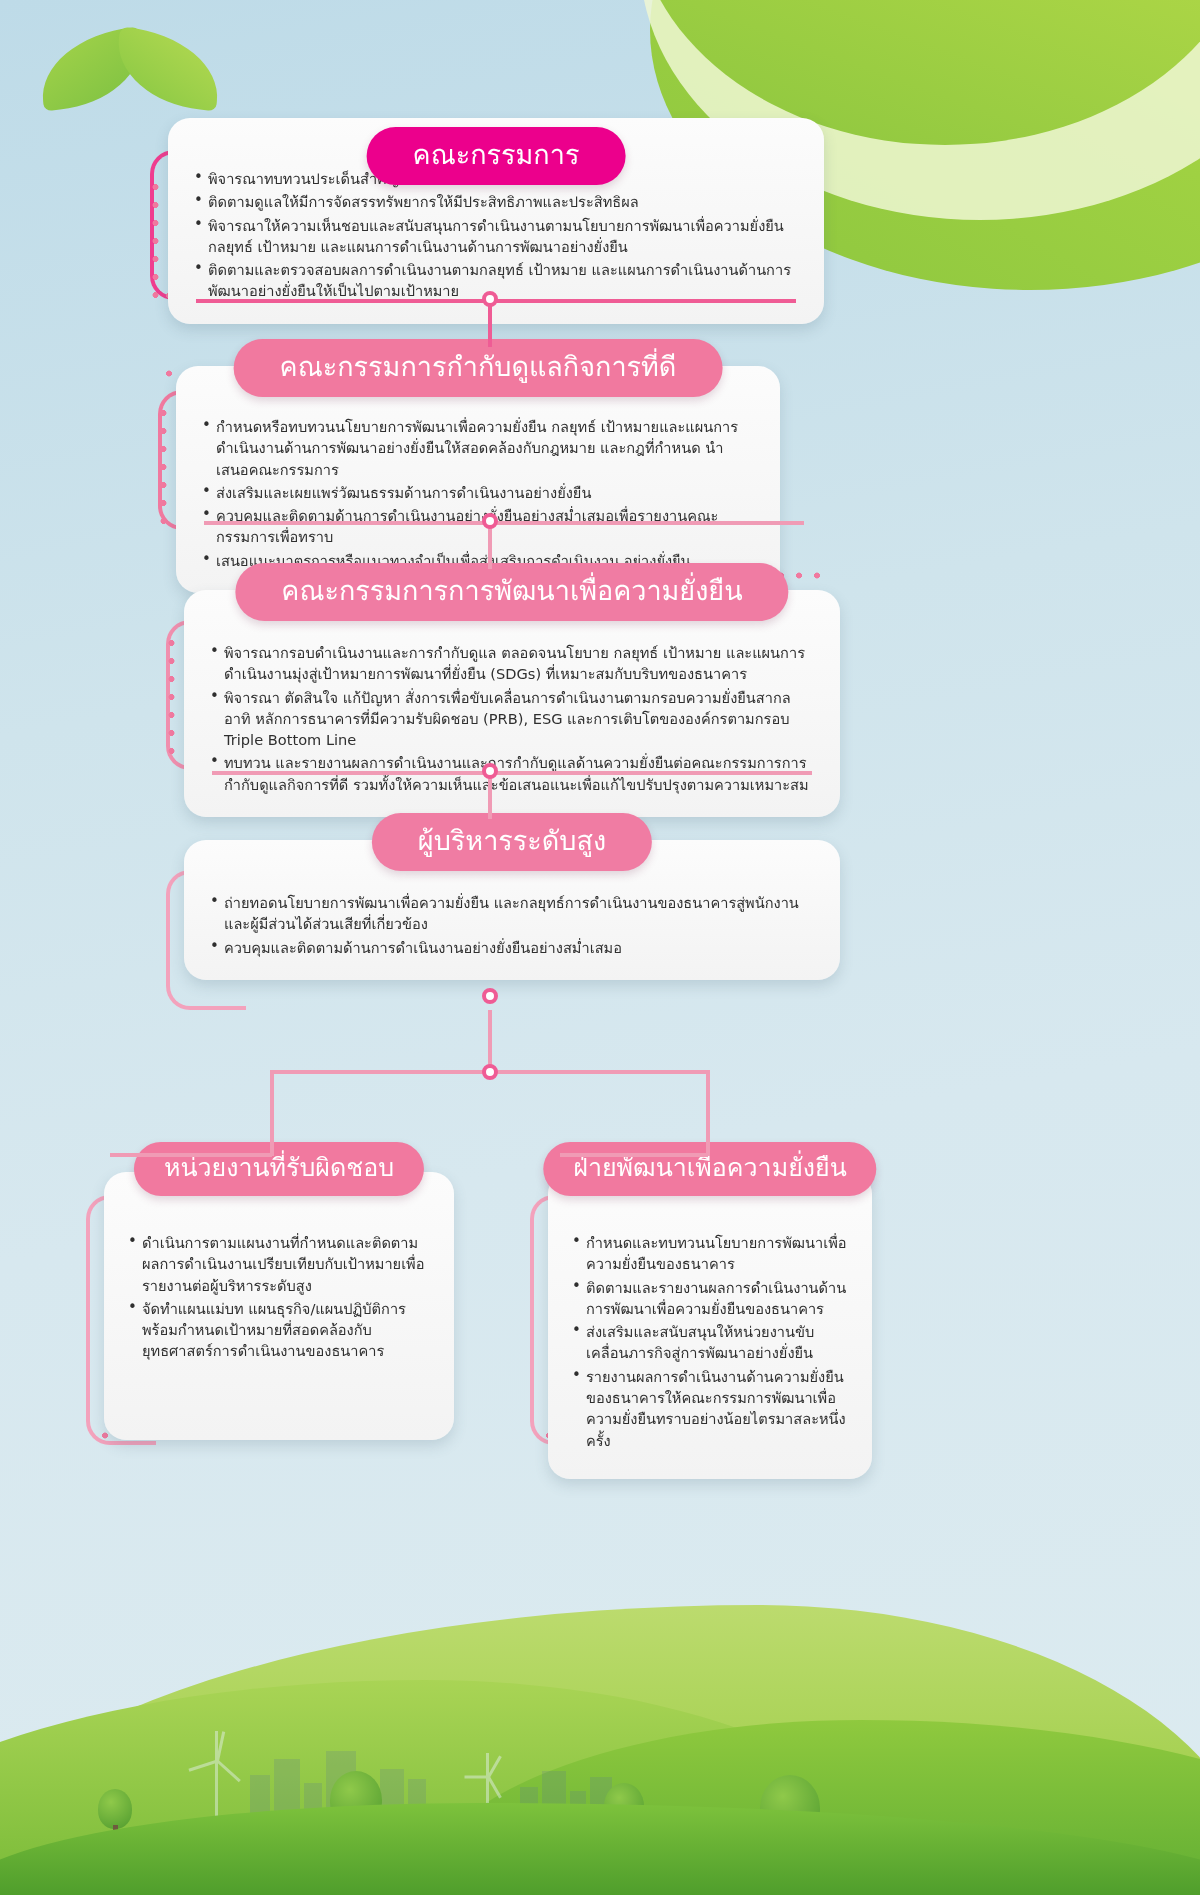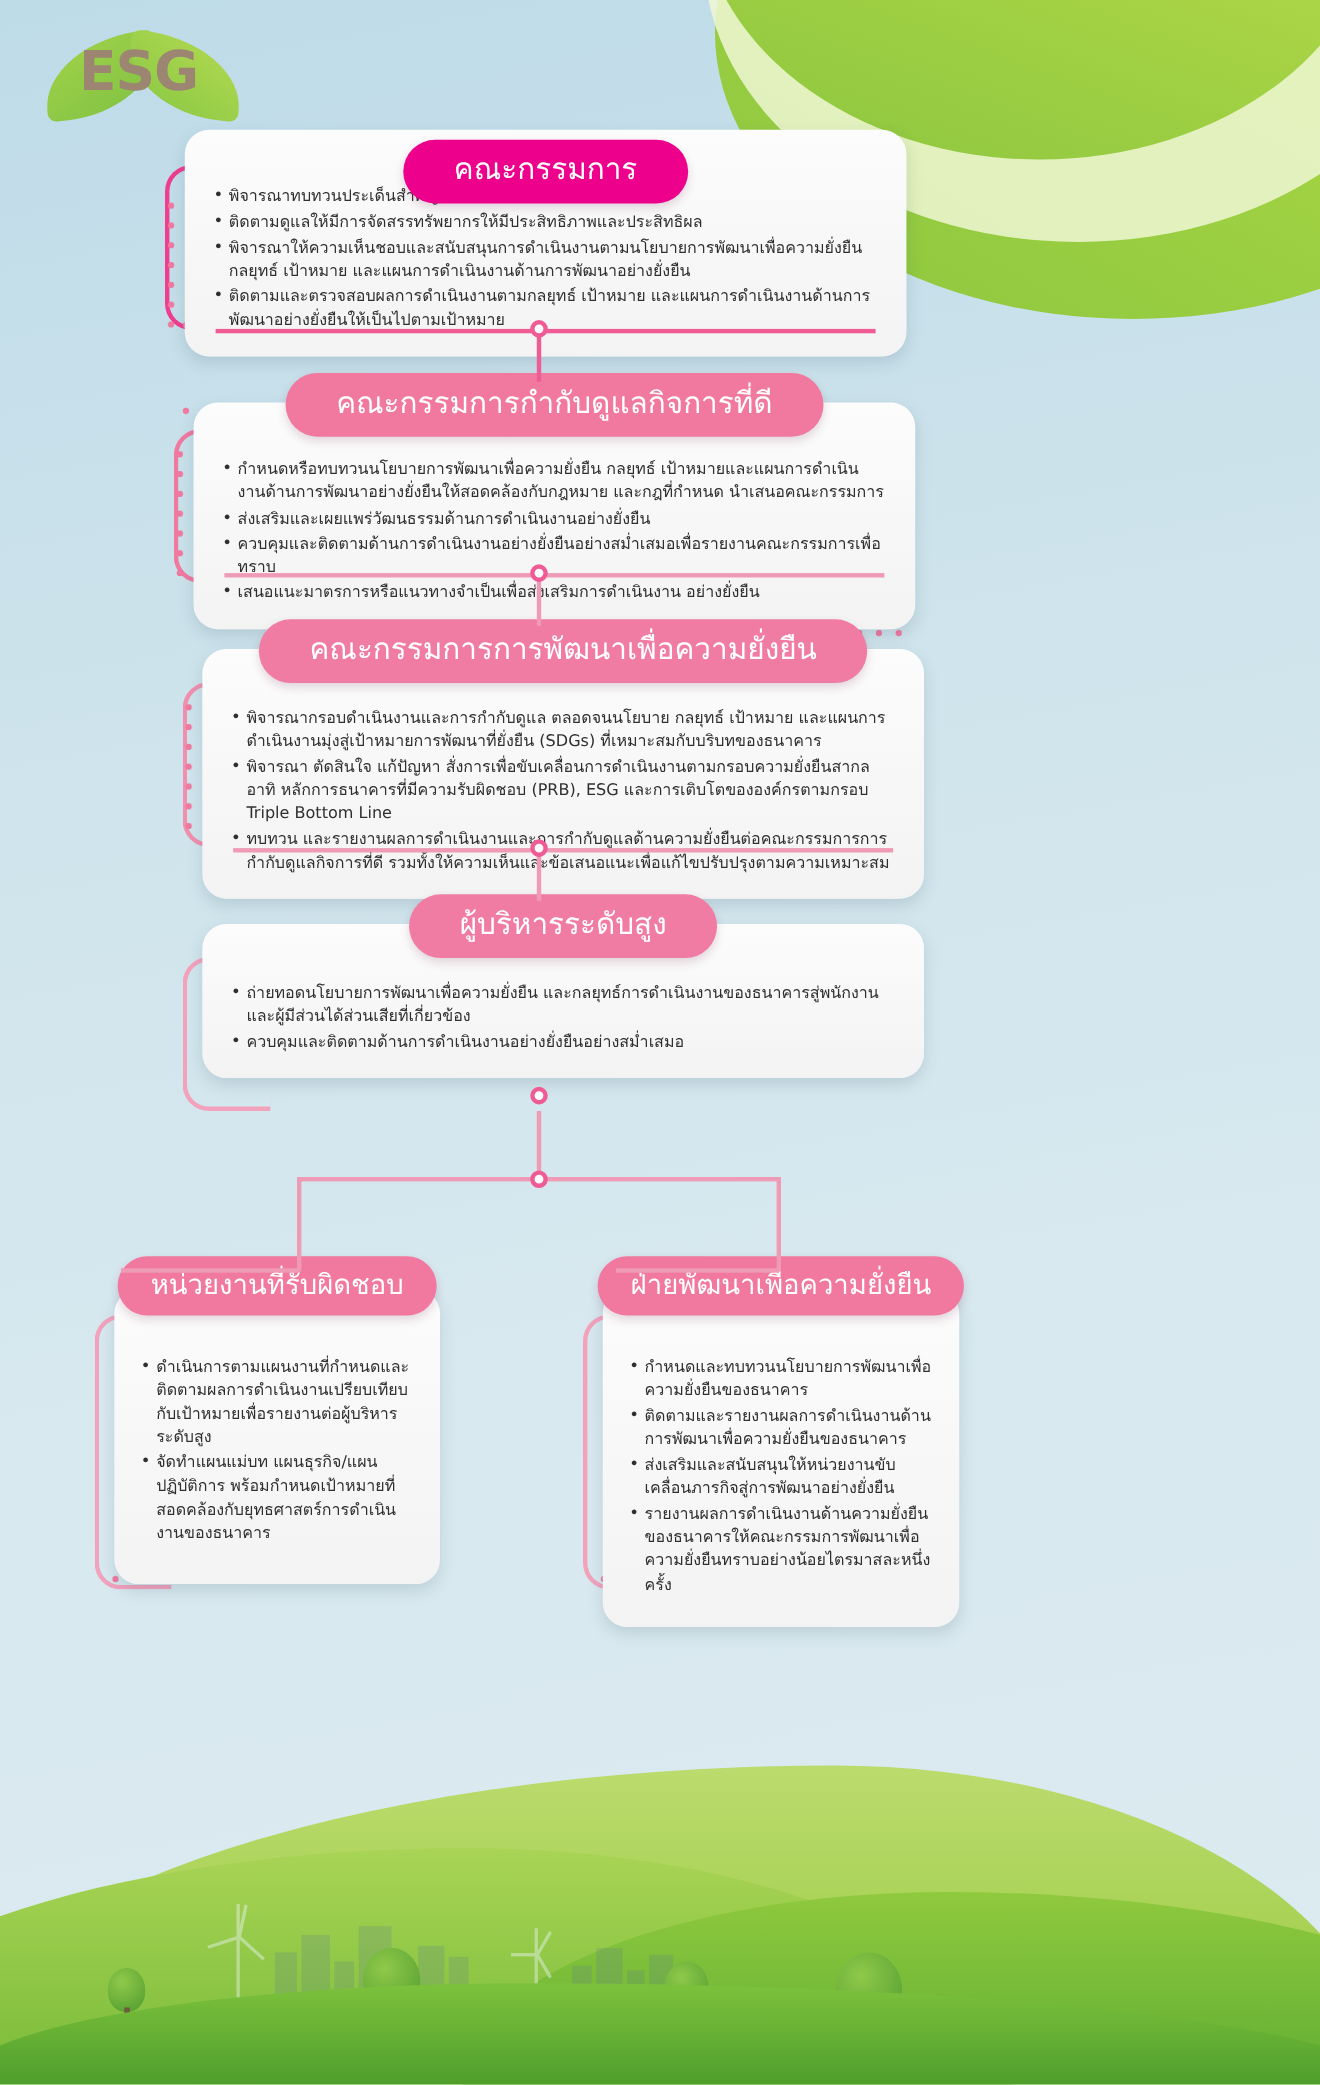--- a/index.html
+++ b/index.html
@@ -224,7 +224,6 @@
 <div class="logo">
   <div class="leaf left"></div>
   <div class="leaf right"></div>
-  <div class="logo-text">ESG</div>
 </div>
 
 <div class="diagram">

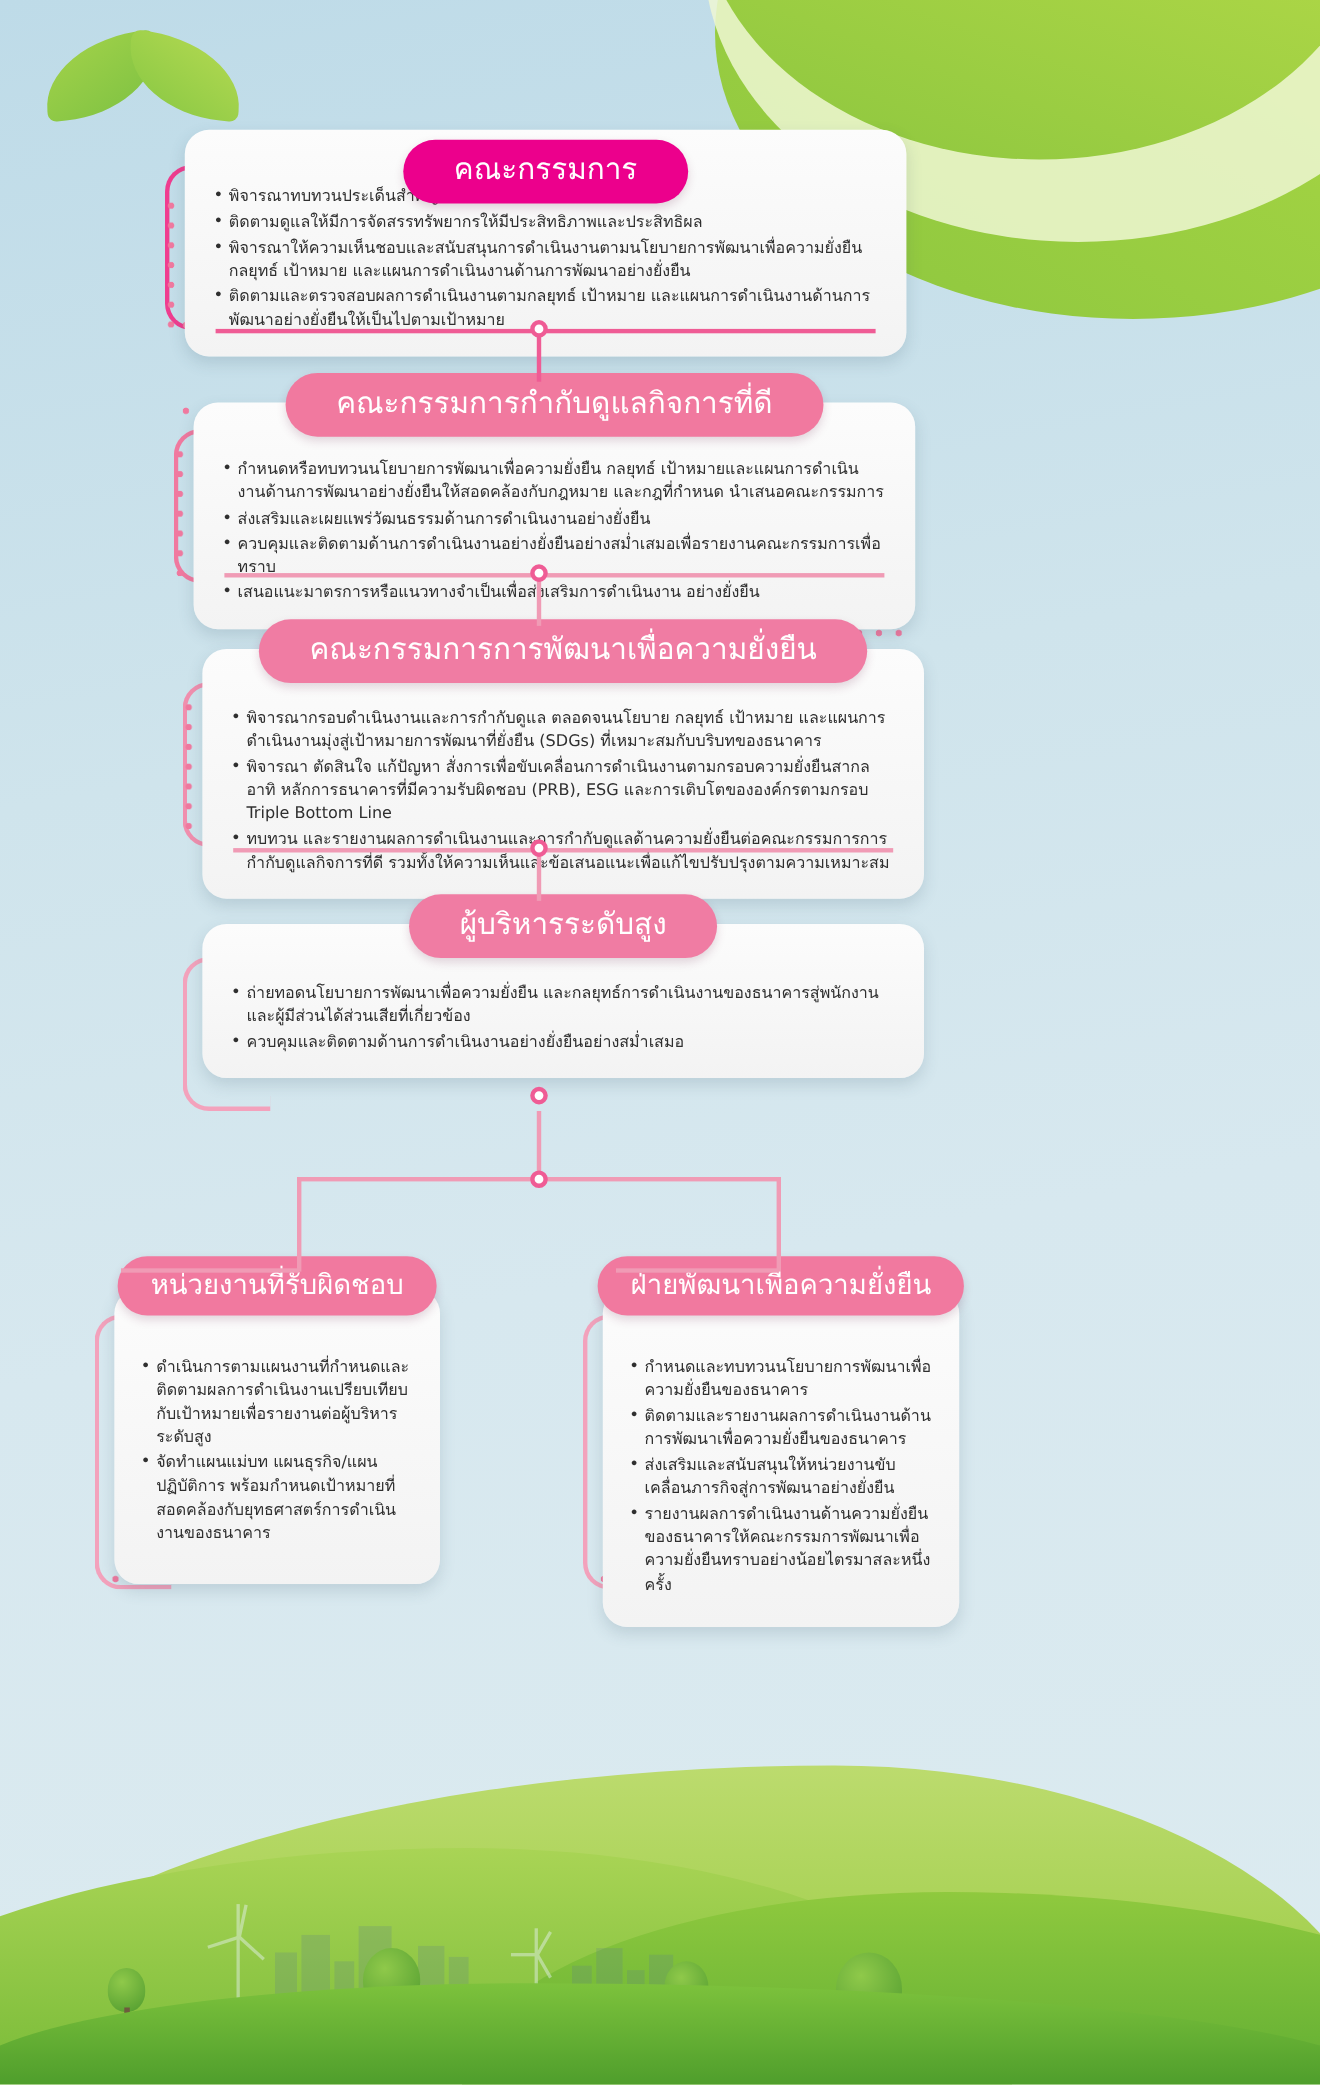--- a/index.html
+++ b/index.html
@@ -277,7 +277,7 @@
     </div>
   </div>
 
-  <div class="node" style="left:176px; top:366px; width:656px;">
+  <div class="node" style="left:176px; top:366px; width:604px;">
     <div class="card" style="padding-top:50px;">
       <div class="pill pink" style="top:-27px;">คณะกรรมการกำกับดูแลกิจการที่ดี</div>
       <ul class="bullets">

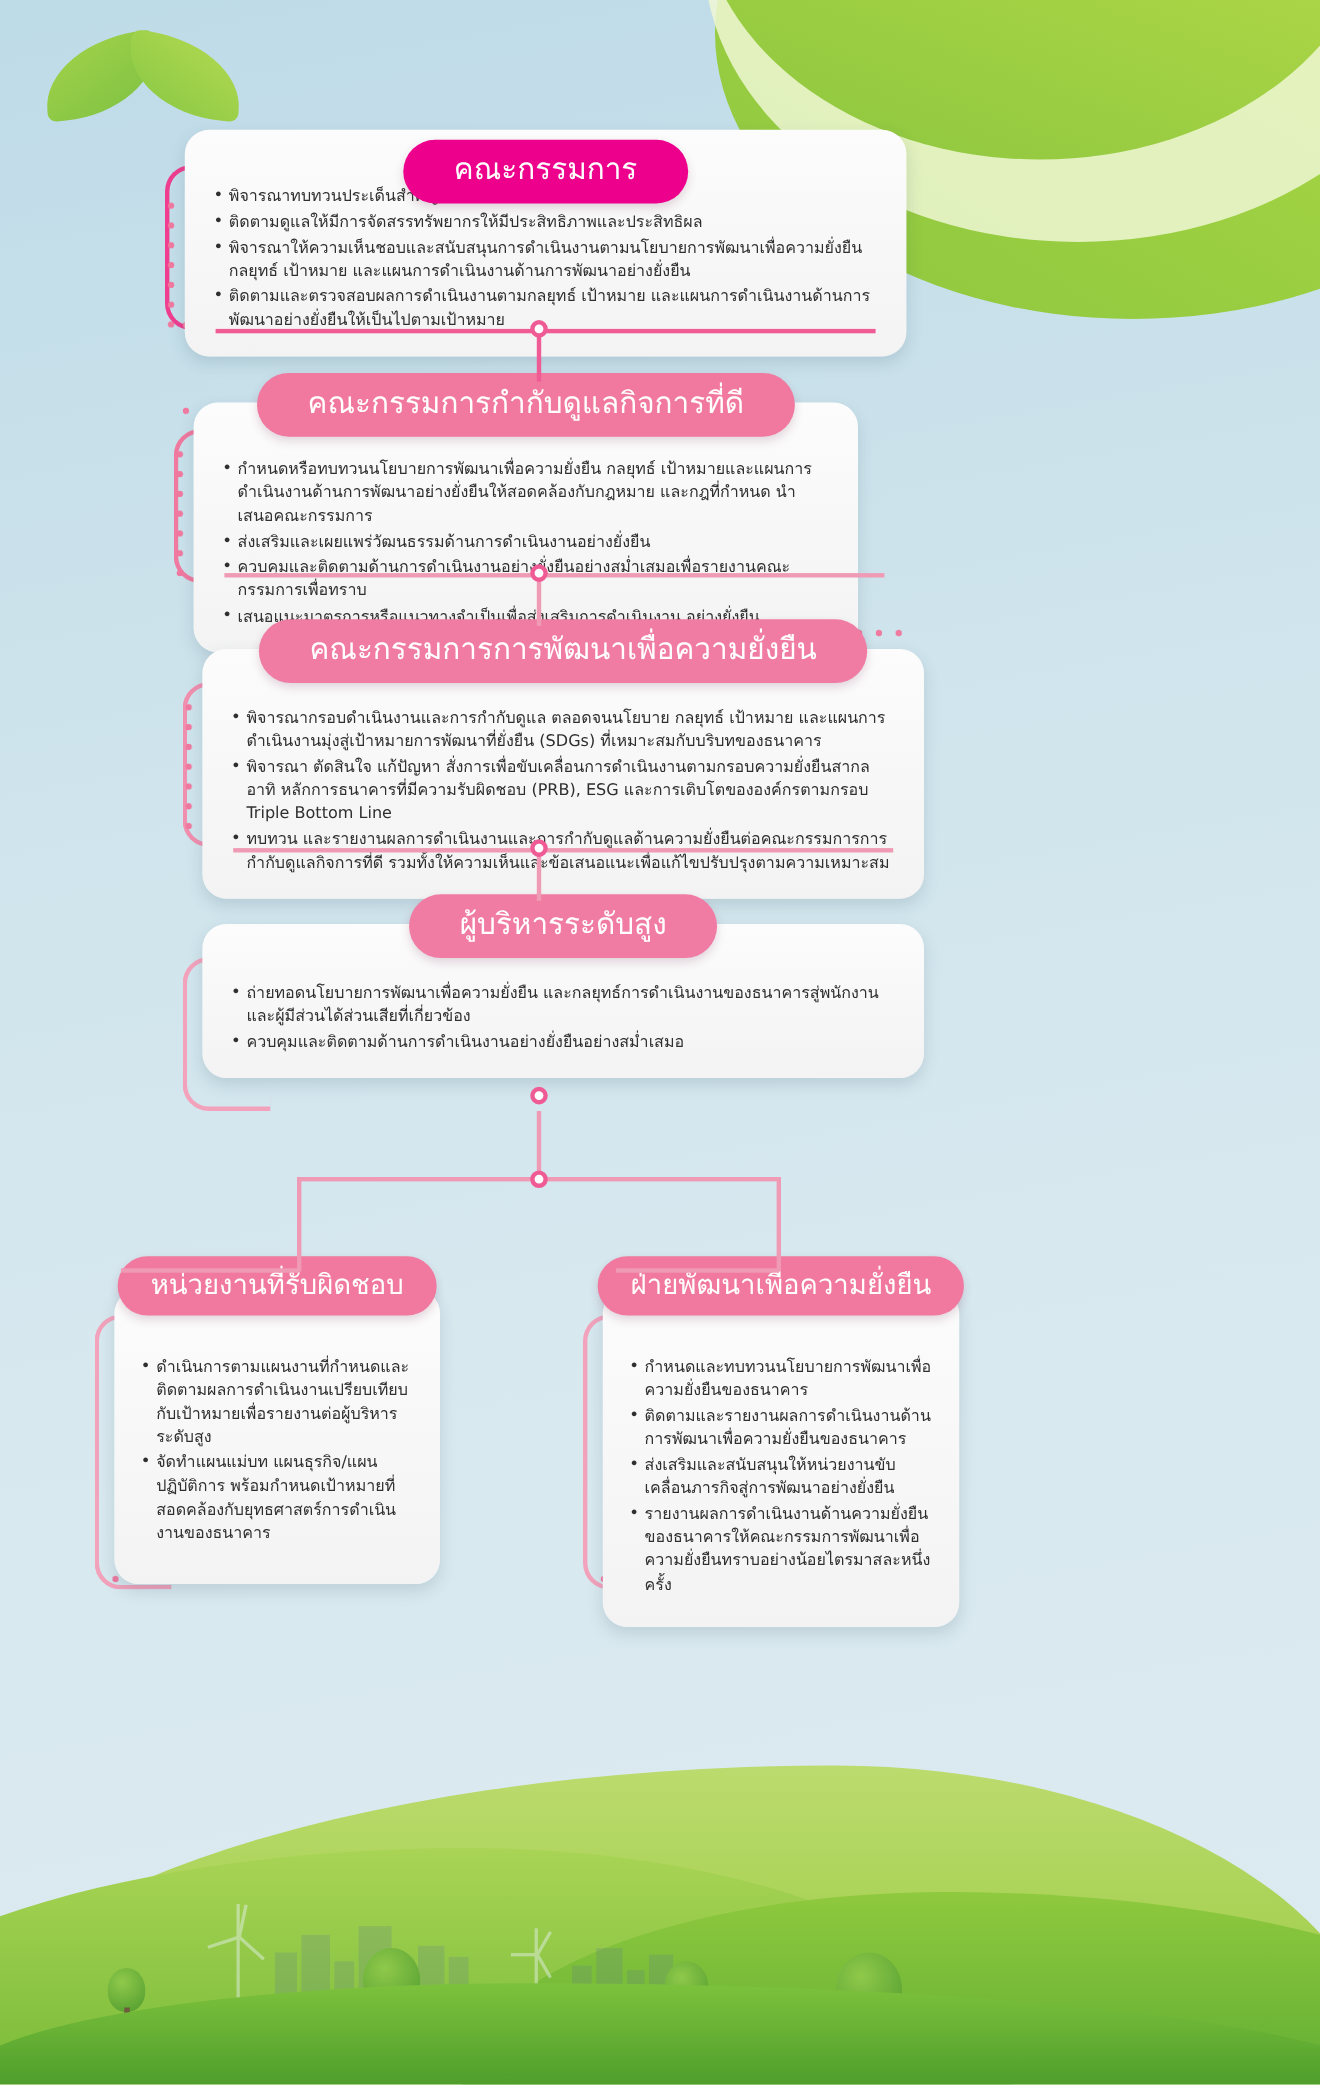--- a/index.html
+++ b/index.html
@@ -310,7 +310,7 @@
     </div>
   </div>
 
-  <div class="node" style="left:104px; top:1172px; width:296px;">
+  <div class="node" style="left:104px; top:1172px; width:350px;">
     <div class="card" style="padding:60px 24px 26px 24px; min-height:268px;">
       <div class="pill pink" style="top:-30px; font-size:25px; padding:13px 30px 15px 30px;">หน่วยงานที่รับผิดชอบ</div>
       <ul class="bullets">

